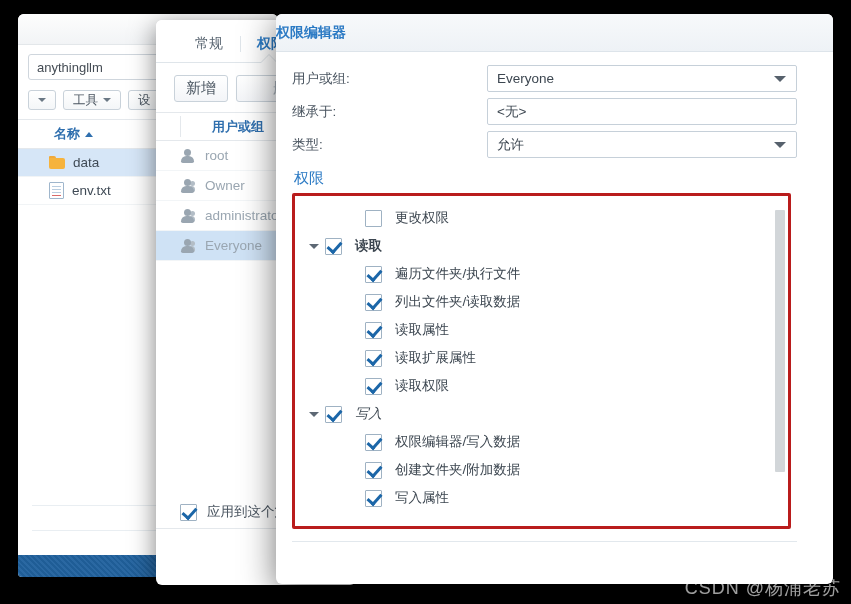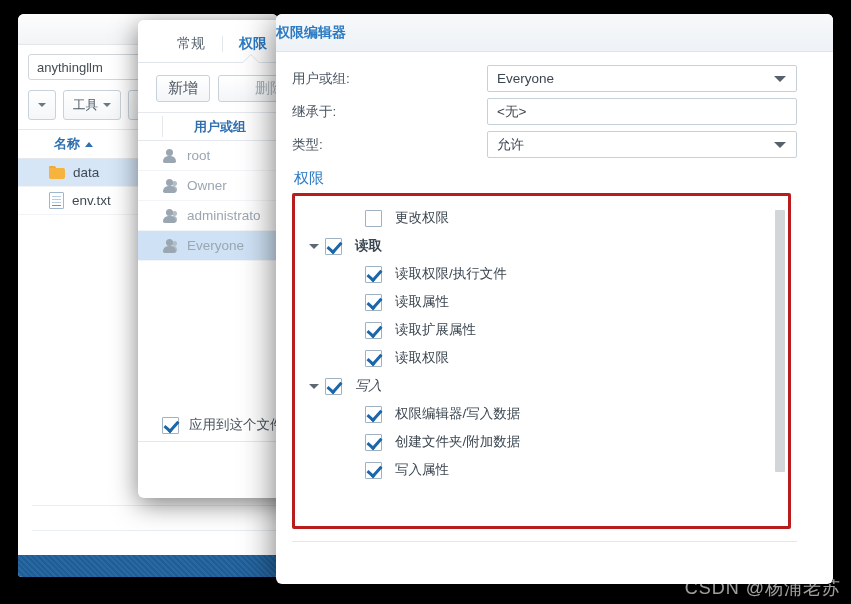--- a/index.html
+++ b/index.html
@@ -98,8 +98,8 @@
 
   
   .props-window {
-    position: absolute; left: 138px; top: 20px;
-    width: 200px; height: 478px;
+    position: absolute; left: 156px; top: 20px;
+    width: 200px; height: 565px;
     background: #ffffff;
     border-radius: 6px;
     box-shadow: 0 6px 26px rgba(0,0,0,.5);

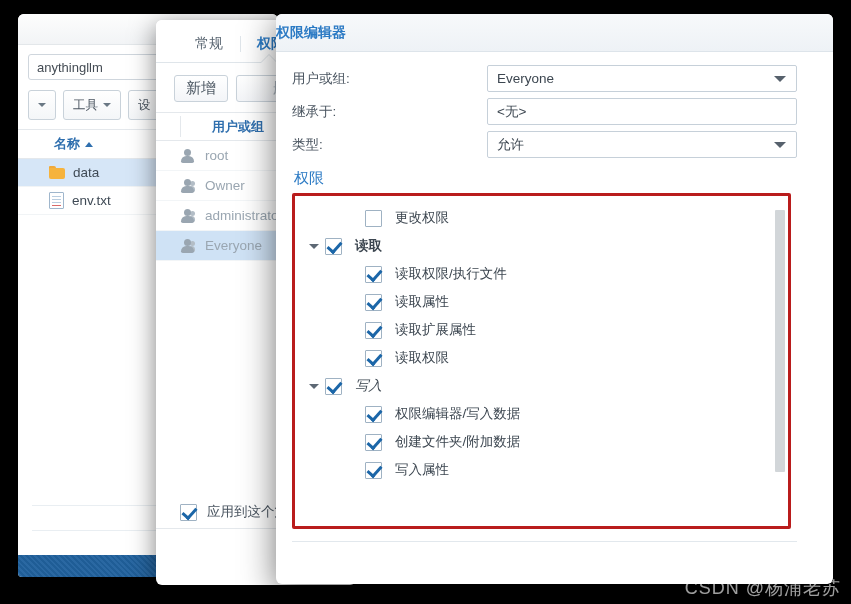--- a/index.html
+++ b/index.html
@@ -43,7 +43,7 @@
     padding: 10px 10px 9px 10px;
   }
   .fm-btn {
-    height: 30px;
+    height: 20px;
     border: 1px solid #c9d2da;
     border-radius: 3px;
     background: linear-gradient(#ffffff, #f4f6f8);

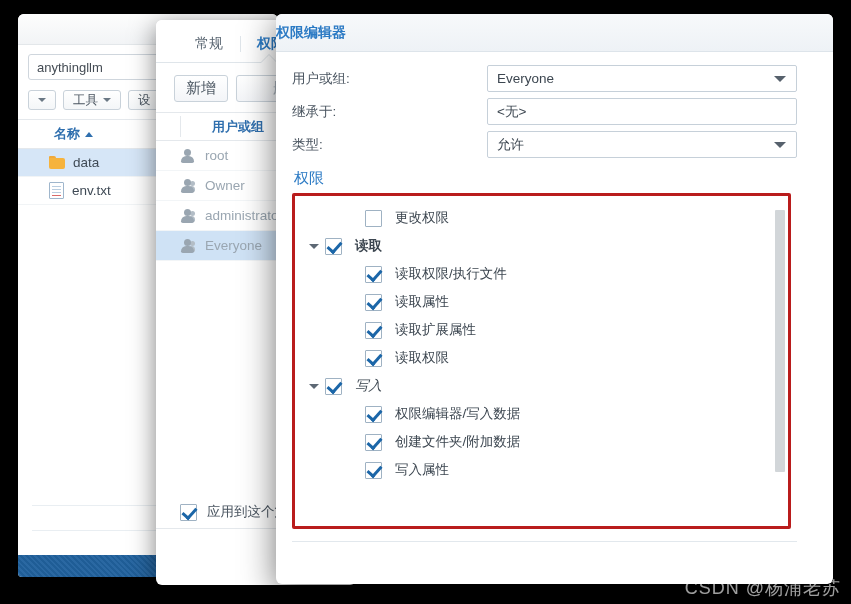--- a/index.html
+++ b/index.html
@@ -409,7 +409,7 @@
                 <i></i>
               </span>
               <span class="cb checked"></span>
-              <span class="perm-label">读取权限/执行文件</span>
+              <span class="perm-label">遍历文件夹/执行文件</span>
             </div>
             <div class="perm-item indent-1 child">
               <span class="twisty">

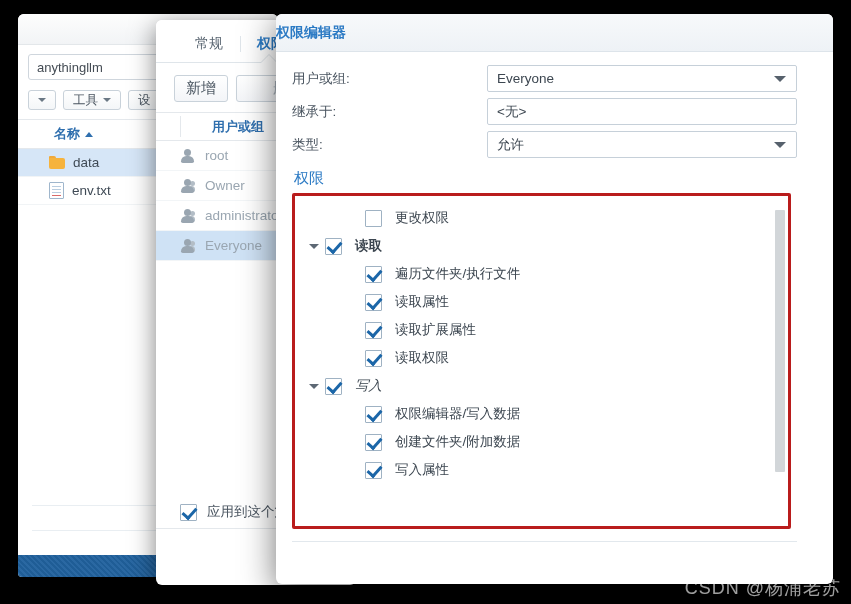--- a/index.html
+++ b/index.html
@@ -416,6 +416,13 @@
                 <i></i>
               </span>
               <span class="cb checked"></span>
+              <span class="perm-label">列出文件夹/读取数据</span>
+            </div>
+            <div class="perm-item indent-1 child">
+              <span class="twisty">
+                <i></i>
+              </span>
+              <span class="cb checked"></span>
               <span class="perm-label">读取属性</span>
             </div>
             <div class="perm-item indent-1 child">

